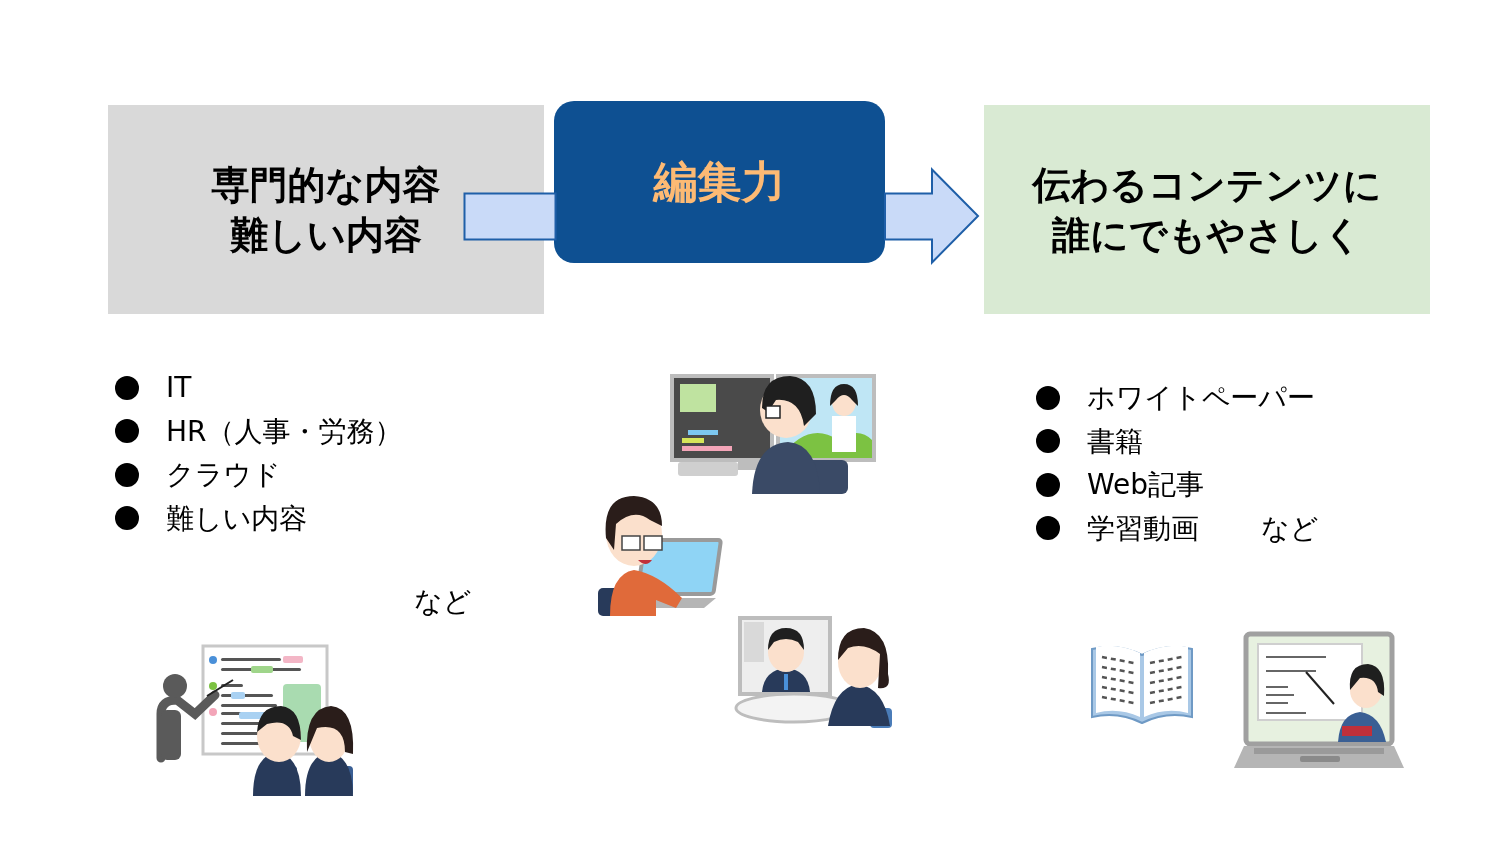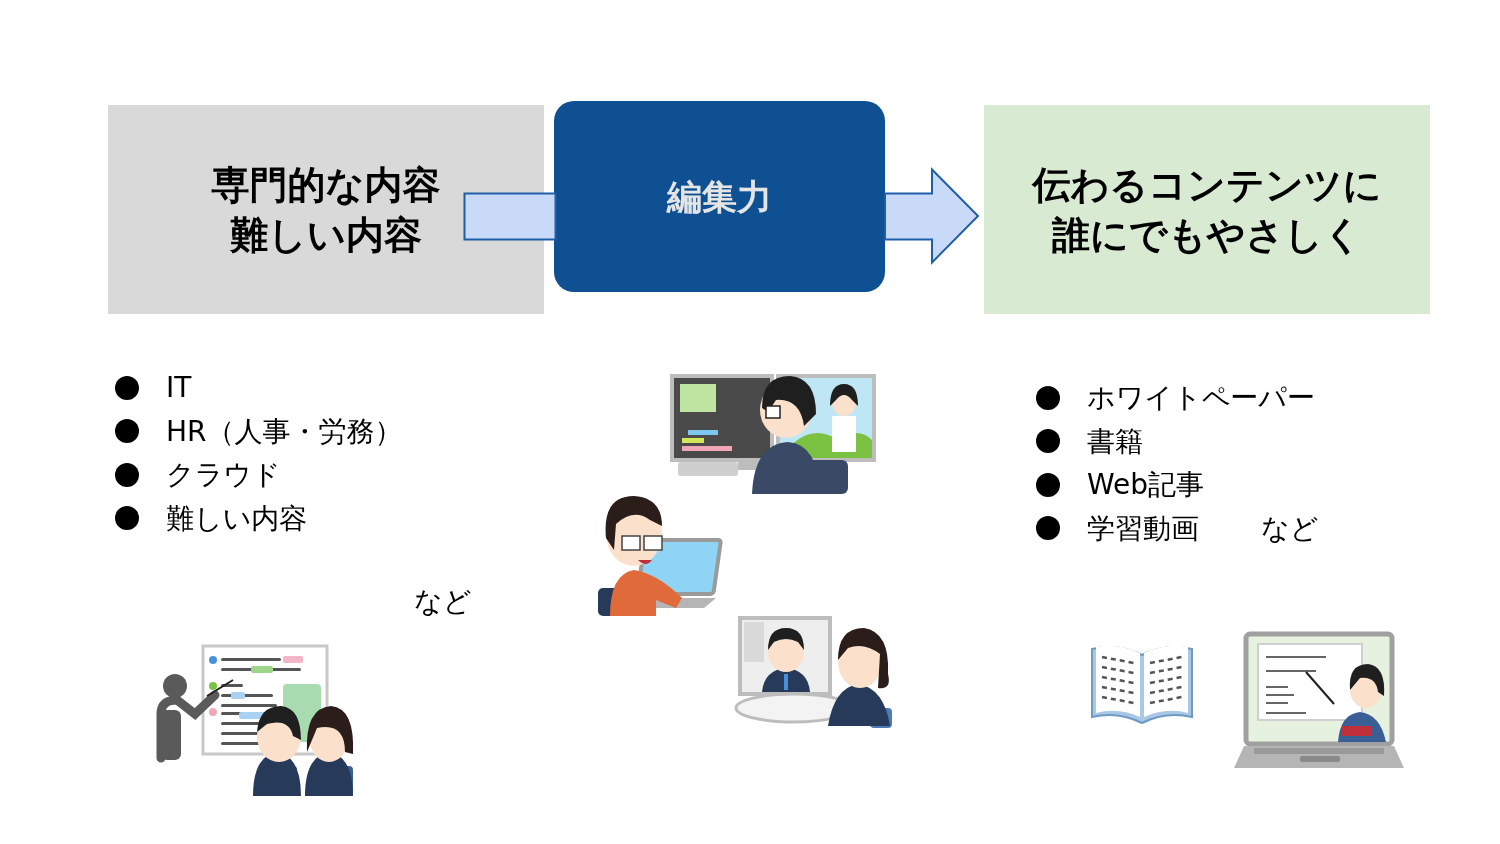--- a/index.html
+++ b/index.html
@@ -8,8 +8,8 @@
   .box { position:absolute; display:flex; align-items:center; justify-content:center;
          text-align:center; font-weight:bold; font-size:38px; line-height:50px; }
   #box-left { left:84px; top:105px; width:436px; height:209px; background:#d9d9d9;margin-left:24px; }
-  #box-mid { left:554px; top:101px; width:331px; height:191px; background:#0e5092;
-             border-radius:20px; color:#e5e5e5; font-size:35px; }
+  #box-mid { left:554px; top:101px; width:331px; height:162px; background:#0e5092;
+             border-radius:20px; color:#fdba74; font-size:44px; }
   #box-right { left:984px; top:105px; width:446px; height:209px; background:#d9ead3; }
   .box .line { display:block; }
   svg.arrows { position:absolute; left:0; top:0; width:1500px; height:844px; pointer-events:none; }

